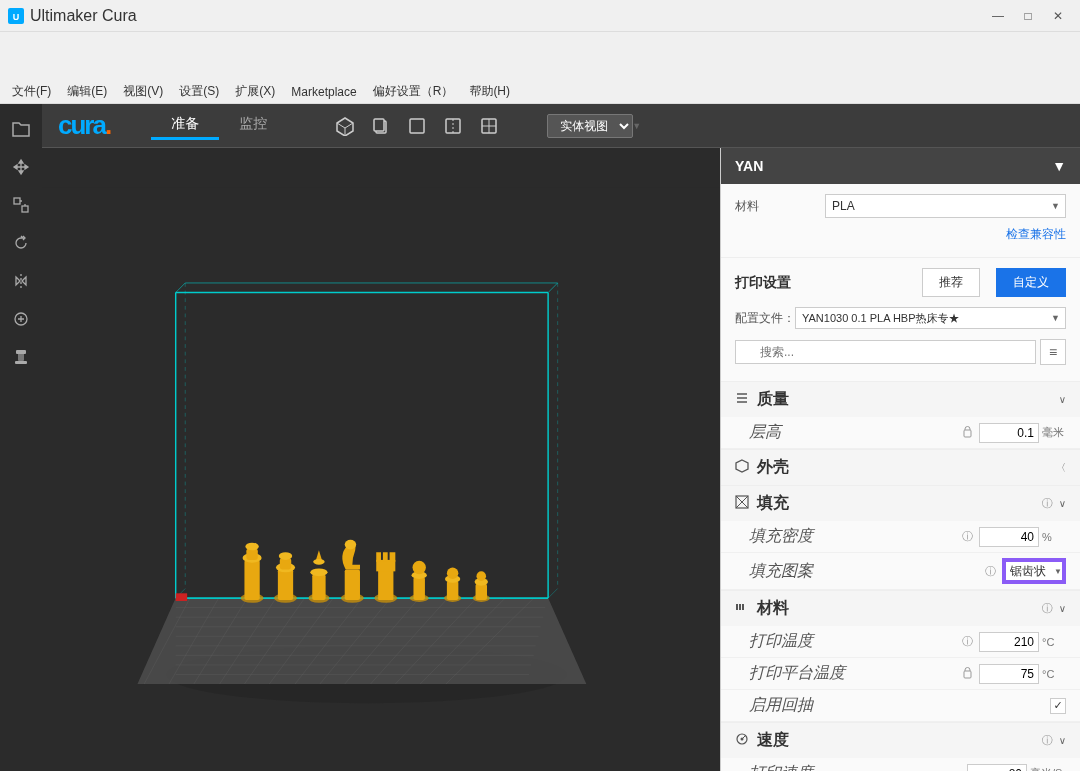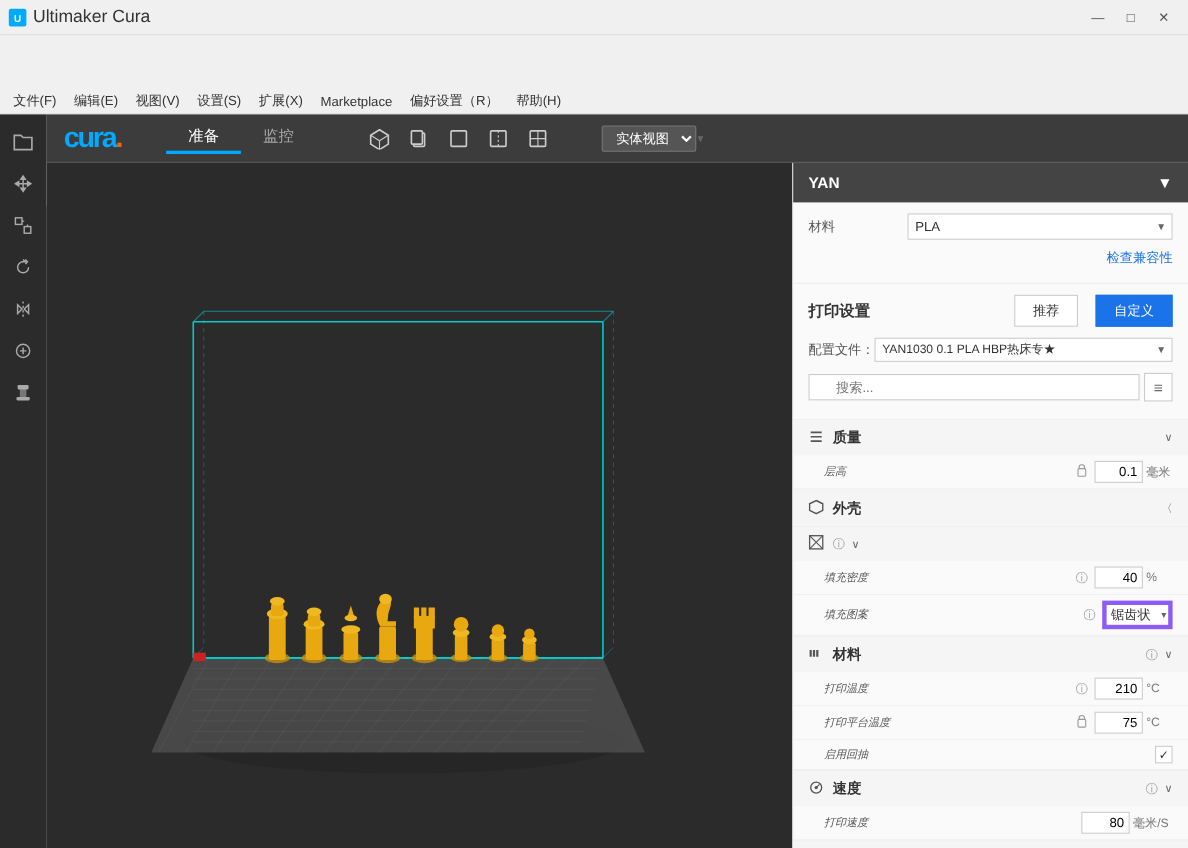--- a/index.html
+++ b/index.html
@@ -86,7 +86,7 @@
     .settings-group { border-bottom: 1px solid #eee; }
     .group-header { display: flex; align-items: center; padding: 7px 14px; cursor: pointer; background: #f5f5f5; }
     .group-icon { color: #555; margin-right: 8px; font-size: 13px; }
-    .group-title { font-size: 13px; color: #333; font-weight: bold; flex: 1; }
+    .group-title { font-size: 16px; color: #333; font-weight: bold; flex: 1; }
     .group-arrow { color: #666; font-size: 10px; }
     .group-info { color: #999; font-size: 11px; margin-right: 6px; }
 

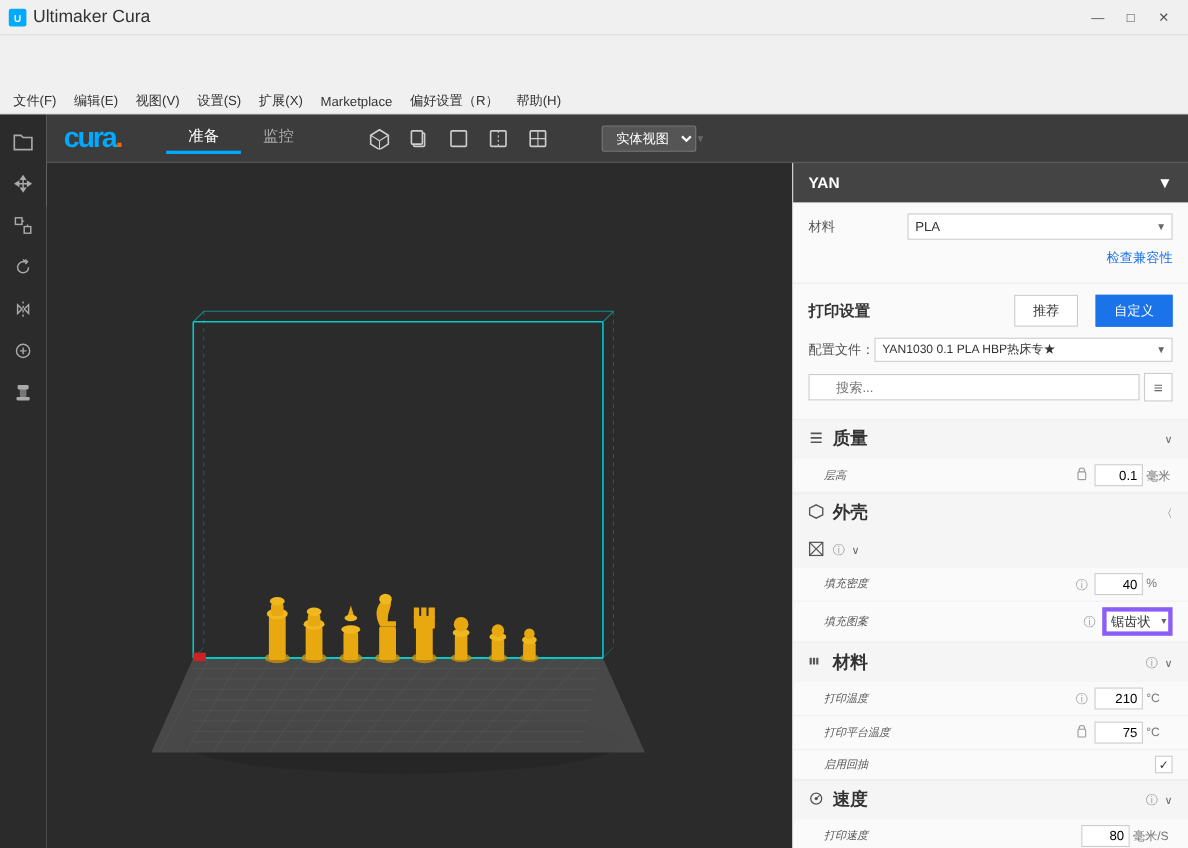--- a/index.html
+++ b/index.html
@@ -91,7 +91,7 @@
     .group-info { color: #999; font-size: 11px; margin-right: 6px; }
 
     .setting-row { display: flex; align-items: center; padding: 5px 14px 5px 28px; border-bottom: 1px solid #f0f0f0; }
-    .setting-label { color: #555; font-size: 10px; flex: 1; font-style: italic; }
+    .setting-label { color: #555; font-size: 16px; flex: 1; font-style: italic; }
     .setting-icon { color: #999; font-size: 11px; margin-right: 6px; cursor: pointer; }
     .setting-input { width: 44px; border: 1px solid #ccc; padding: 2px 4px; font-size: 12px; text-align: right; background: white; }
     .setting-unit { color: #777; font-size: 11px; margin-left: 3px; width: 24px; }

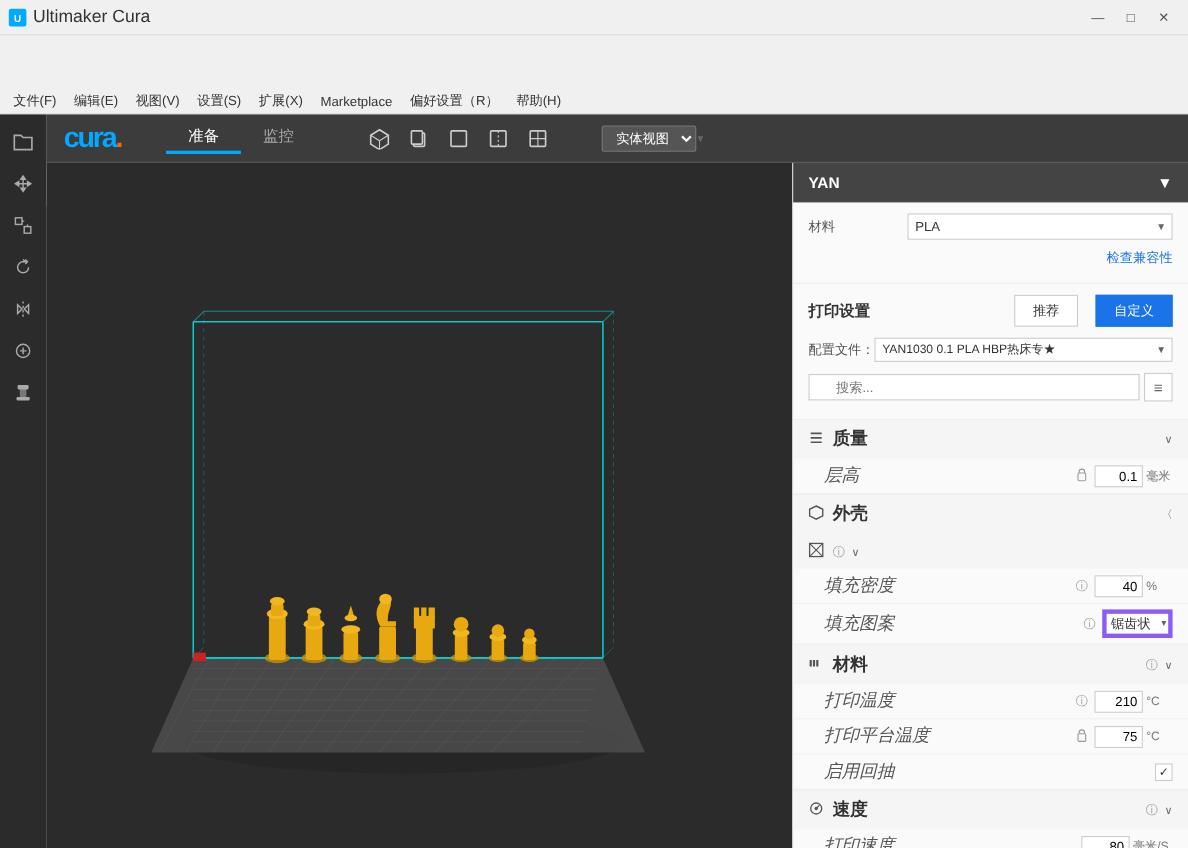--- a/index.html
+++ b/index.html
@@ -93,7 +93,7 @@
     .setting-row { display: flex; align-items: center; padding: 5px 14px 5px 28px; border-bottom: 1px solid #f0f0f0; }
     .setting-label { color: #555; font-size: 16px; flex: 1; font-style: italic; }
     .setting-icon { color: #999; font-size: 11px; margin-right: 6px; cursor: pointer; }
-    .setting-input { width: 44px; border: 1px solid #ccc; padding: 2px 4px; font-size: 12px; text-align: right; background: white; }
+    .setting-input { width: 60px; border: 1px solid #ccc; padding: 2px 4px; font-size: 12px; text-align: right; background: white; }
     .setting-unit { color: #777; font-size: 11px; margin-left: 3px; width: 24px; }
     .setting-select-wrapper { position: relative; }
     .setting-select-wrapper::after { content: '▼'; position: absolute; right: 4px; top: 50%; transform: translateY(-50%); font-size: 8px; color: #666; pointer-events: none; }

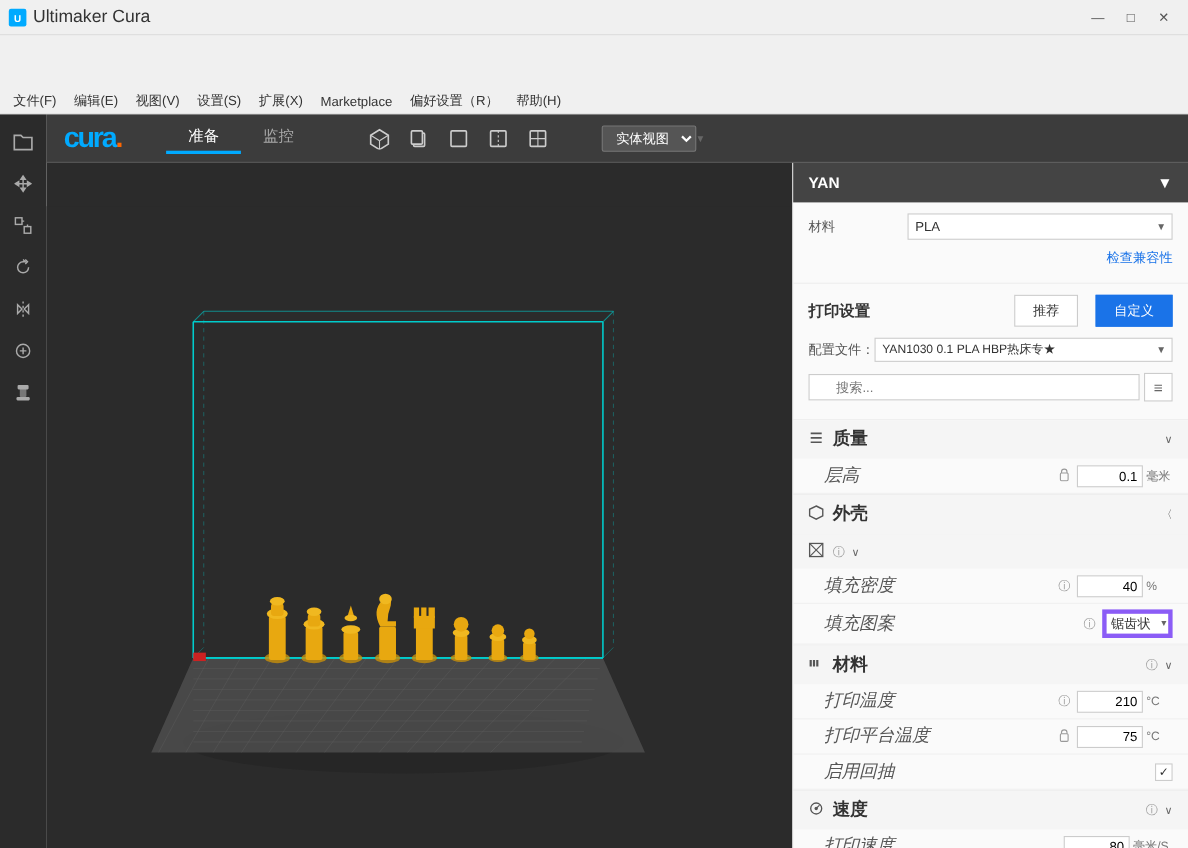--- a/index.html
+++ b/index.html
@@ -433,6 +433,7 @@
                   <line x1="13" y1="1" x2="1" y2="13" stroke="#555" stroke-width="1"></line>
                 </svg>
             </span>
+            <span class="group-title">填充</span>
             <span class="group-info">ⓘ</span>
             <span class="group-arrow">∨</span>
           </div>

